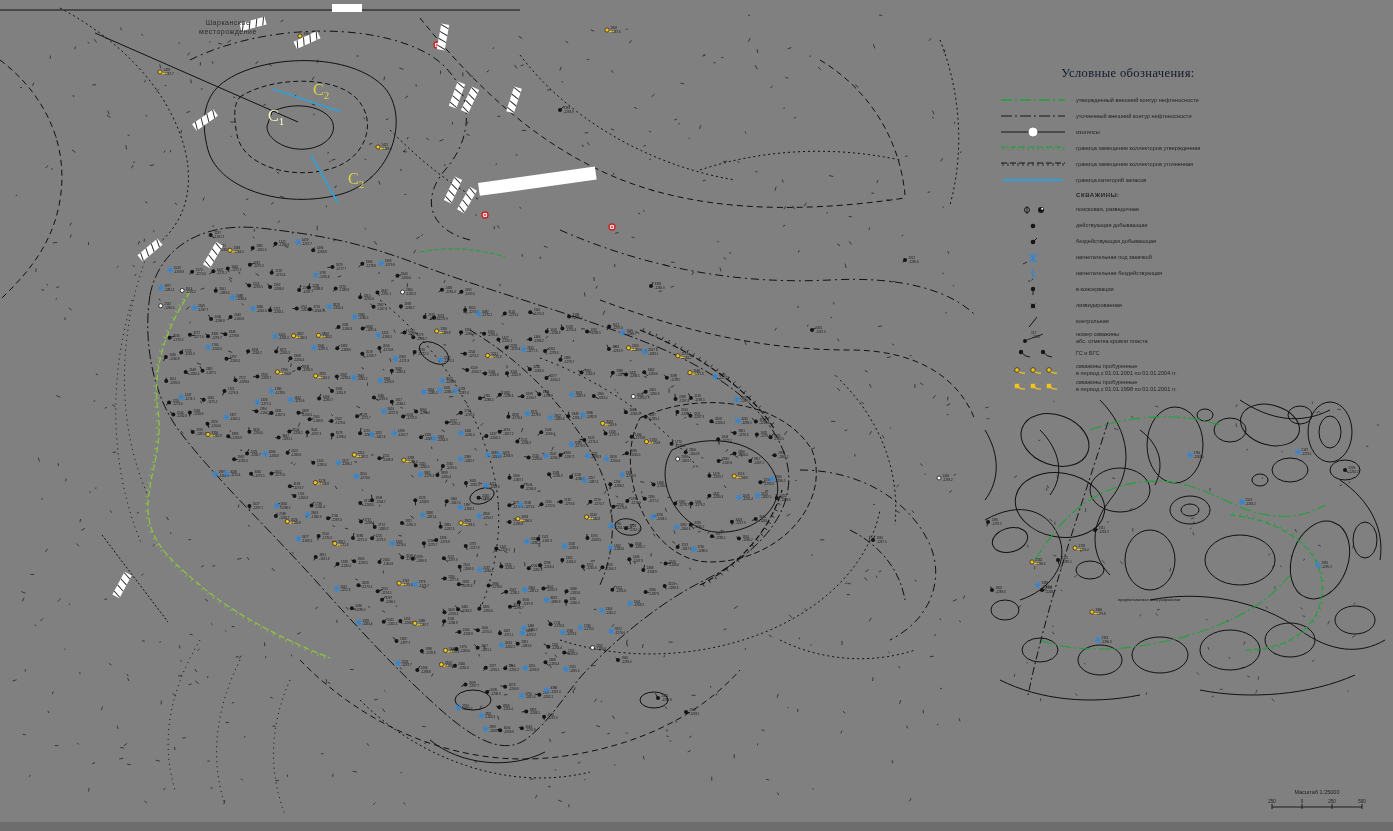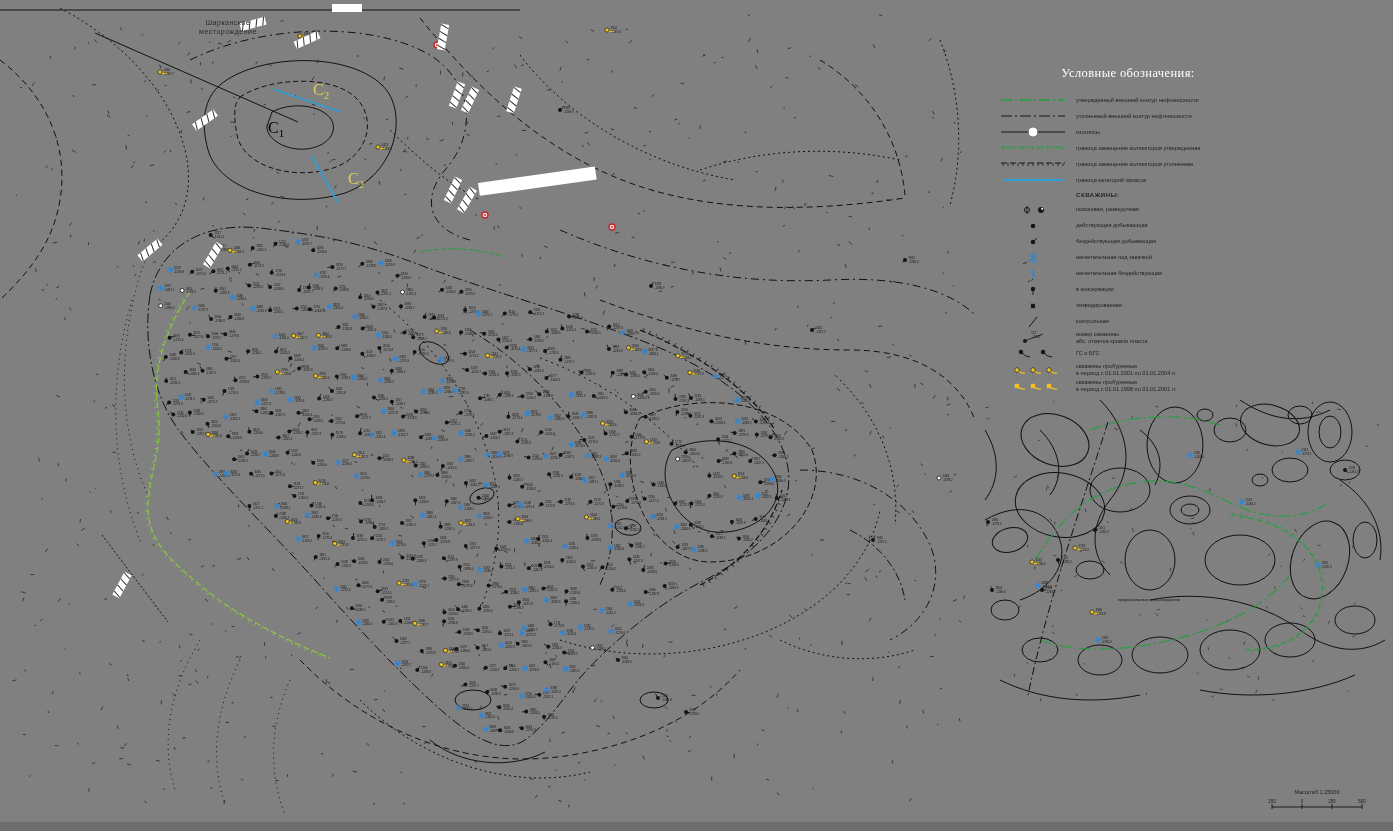--- a/index.html
+++ b/index.html
@@ -27,7 +27,7 @@
   }
   #legend .legend-title{
     text-align:center;font-family:"Liberation Serif", serif;
-    font-size:12.5px;color:#ffffff;margin-bottom:11px;letter-spacing:.4px;
+    font-size:12.5px;color:#0f172a;margin-bottom:11px;letter-spacing:.4px;
   }
   .legend-row{display:flex;align-items:center;min-height:13.5px;}
   .legend-key{width:72px;flex:0 0 72px;display:flex;justify-content:center;align-items:center;}

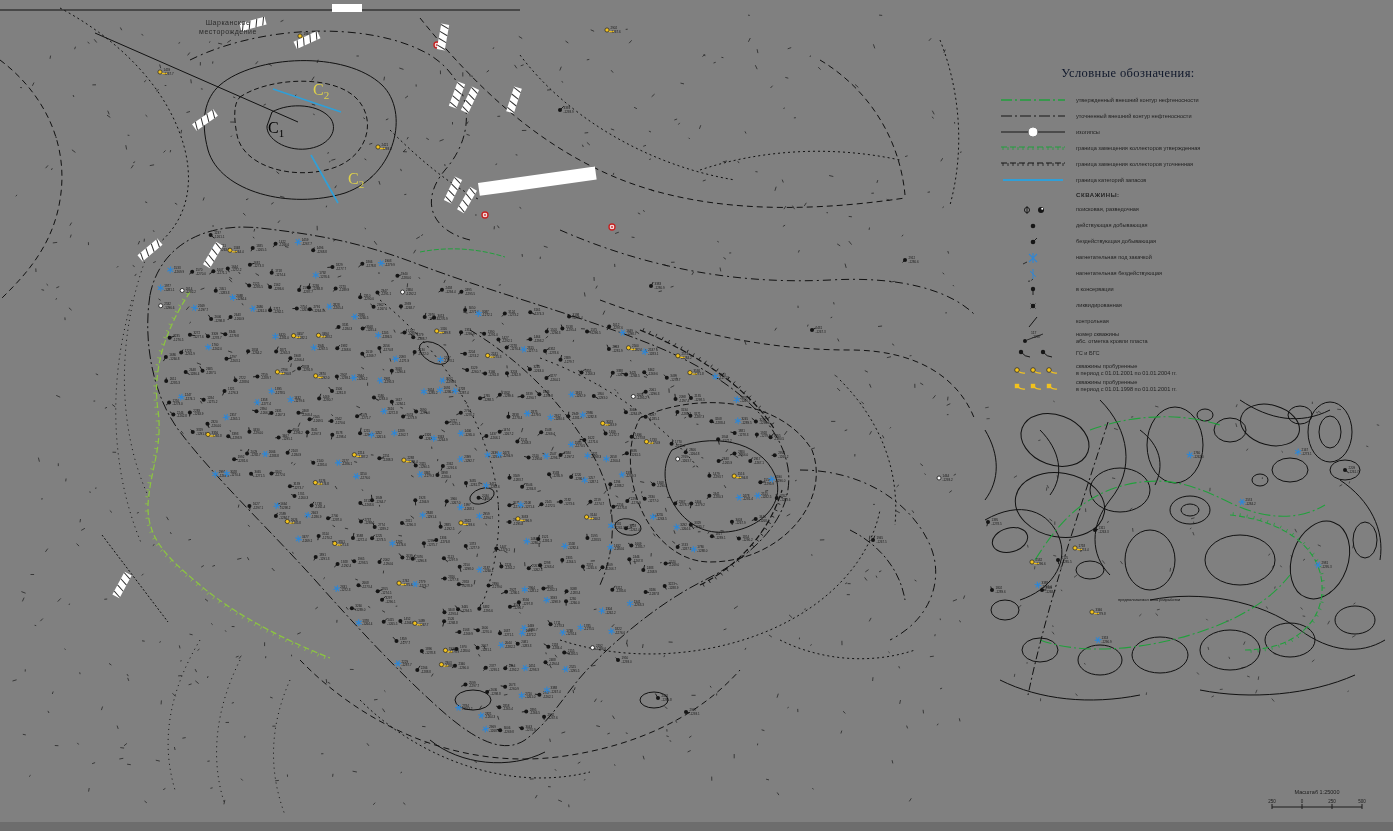--- a/index.html
+++ b/index.html
@@ -2818,7 +2818,7 @@
 
 <div id="cat-labels">
     <div class="abs cat-label" style="left: 313px; top: 82px; color: rgb(221, 208, 74);"><span>С</span><sub>2</sub></div>
-    <div class="abs cat-label" style="left: 268px; top: 120px; color: #000000;"><span>С</span><sub>1</sub></div>
+    <div class="abs cat-label" style="left: 268px; top: 108px; color: #fef9c3;"><span>С</span><sub>1</sub></div>
     <div class="abs cat-label" style="left: 348px; top: 171px; color: rgb(221, 208, 74);"><span>С</span><sub>2</sub></div>
   </div>
 

